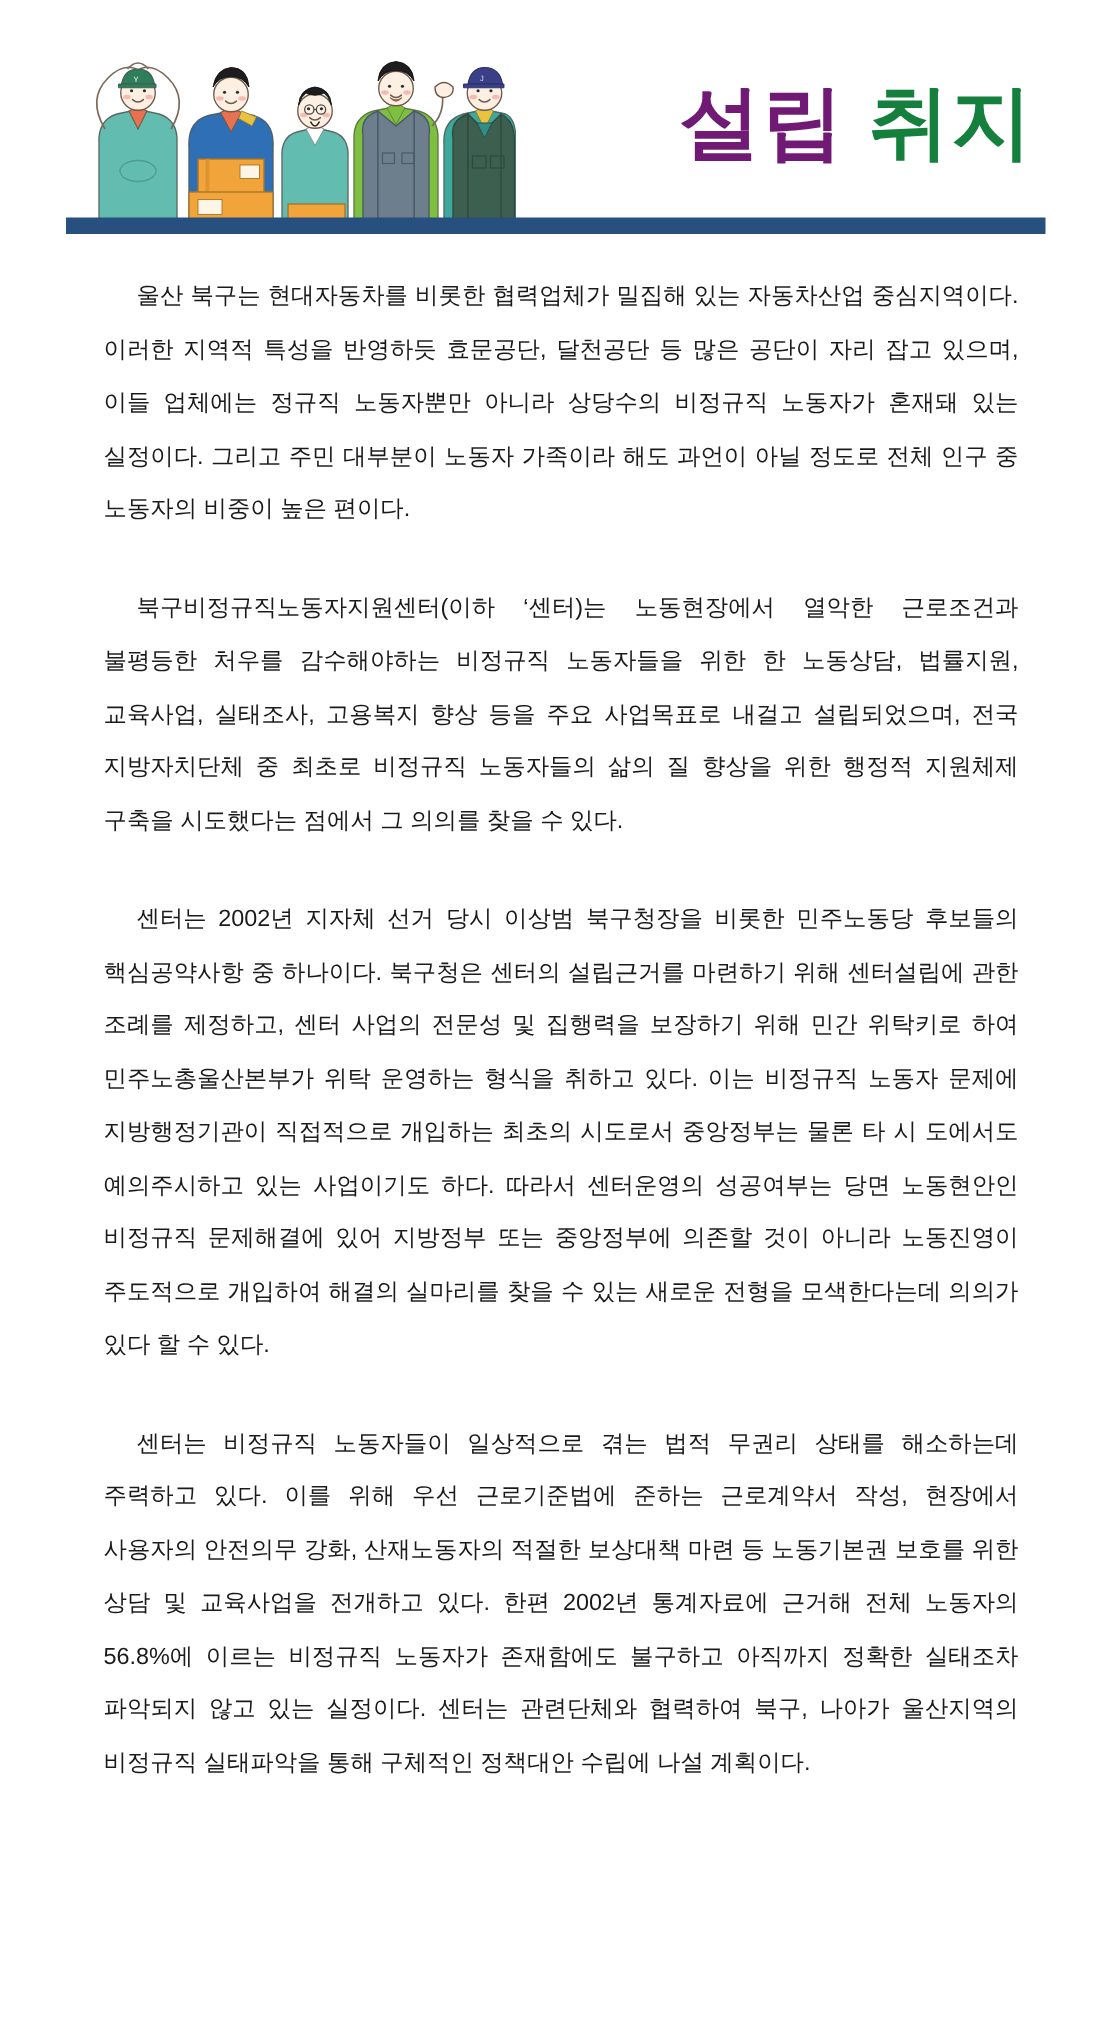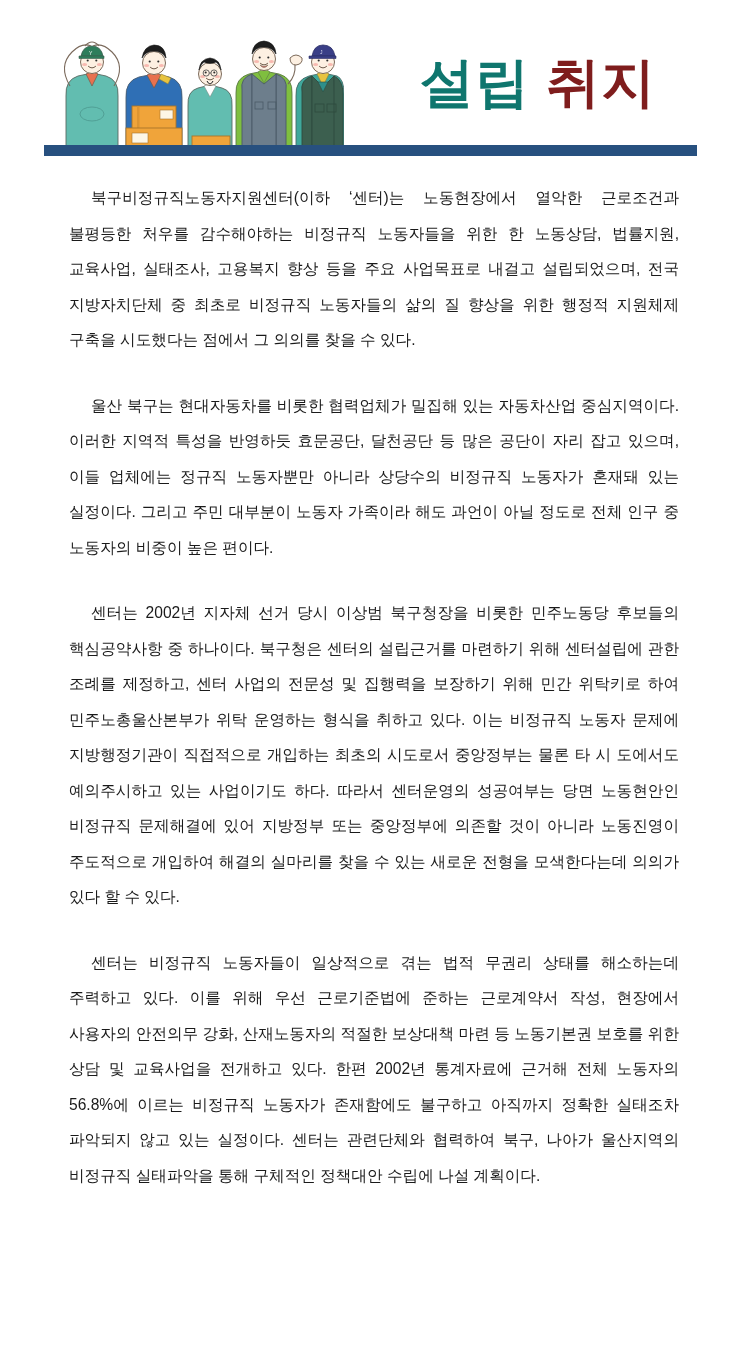--- a/index.html
+++ b/index.html
@@ -43,7 +43,7 @@
     line-height: 1;
     white-space: nowrap;
   }
-  .title-black { color: #0f766e; }
+  .title-black { color: #701a75; margin-left: 33px; }
   .title-blue  { color: #7f1d1d; }
 
   .header-rule {

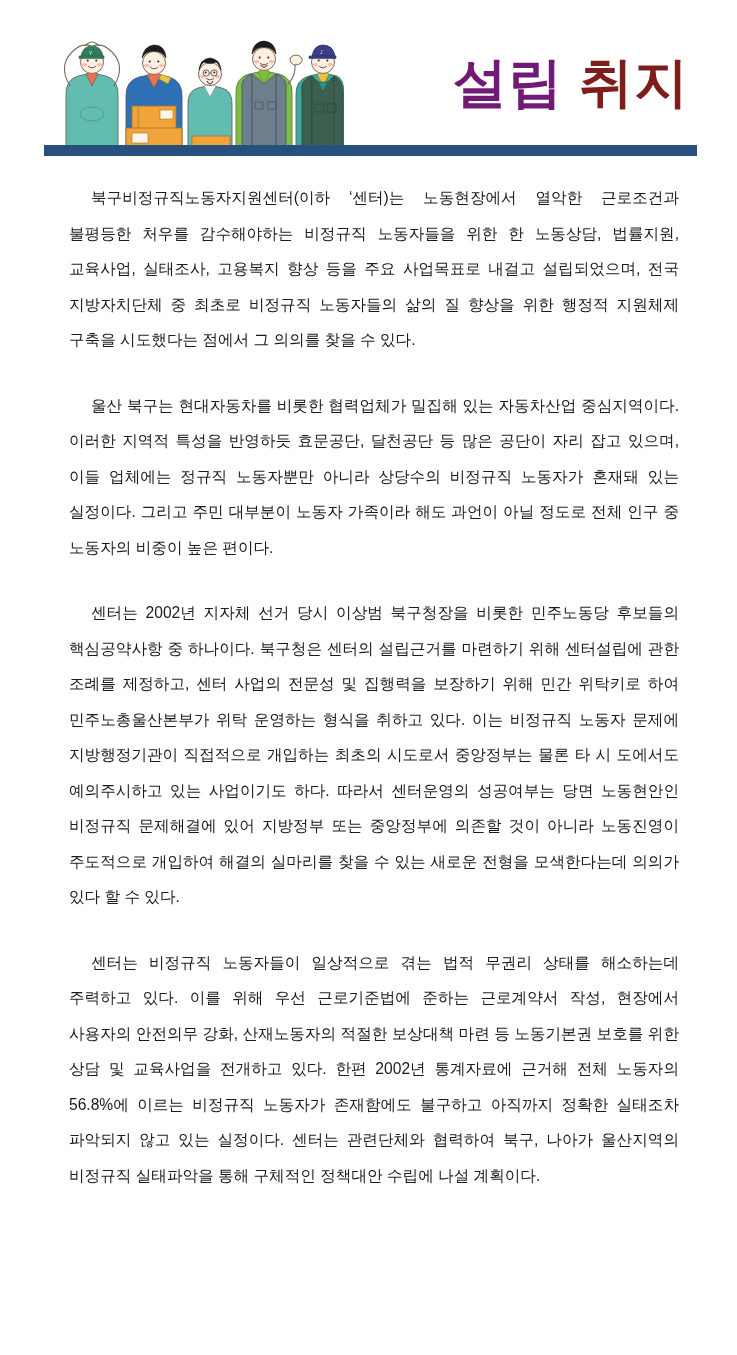--- a/index.html
+++ b/index.html
@@ -44,7 +44,7 @@
     white-space: nowrap;
   }
   .title-black { color: #701a75; margin-left: 33px; }
-  .title-blue  { color: #7f1d1d; }
+  .title-blue  { color: #15803d; }
 
   .header-rule {
     position: absolute;

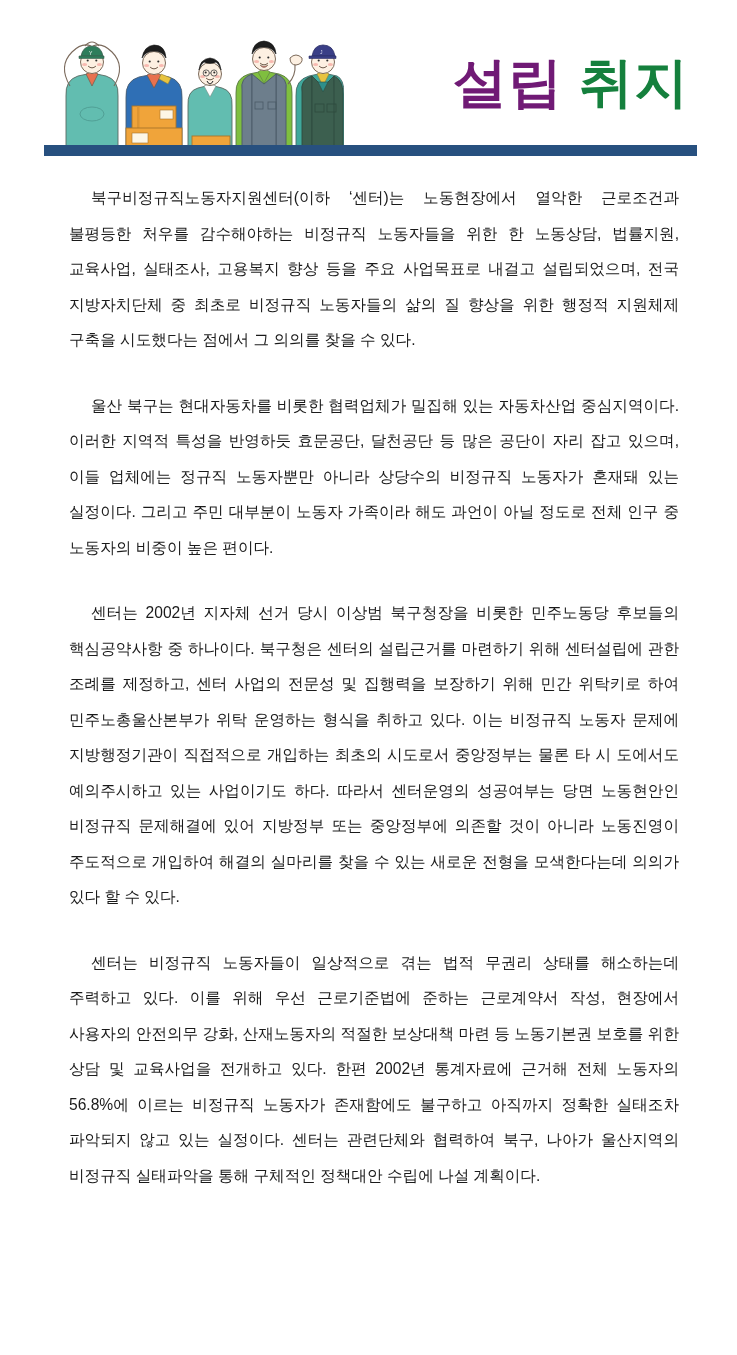--- a/index.html
+++ b/index.html
@@ -181,8 +181,8 @@
 </div>
 
 <div class="content">
+  <p class="para">울산 북구는 현대자동차를 비롯한 협력업체가 밀집해 있는 자동차산업 중심지역이다. 이러한 지역적 특성을 반영하듯 효문공단, 달천공단 등 많은 공단이 자리 잡고 있으며, 이들 업체에는 정규직 노동자뿐만 아니라 상당수의 비정규직 노동자가 혼재돼 있는 실정이다. 그리고 주민 대부분이 노동자 가족이라 해도 과언이 아닐 정도로 전체 인구 중 노동자의 비중이 높은 편이다.</p>
   <p class="para">북구비정규직노동자지원센터(이하 ‘센터)는 노동현장에서 열악한 근로조건과 불평등한 처우를 감수해야하는 비정규직 노동자들을 위한 한 노동상담, 법률지원, 교육사업, 실태조사, 고용복지 향상 등을 주요 사업목표로 내걸고 설립되었으며, 전국 지방자치단체 중 최초로 비정규직 노동자들의 삶의 질 향상을 위한 행정적 지원체제 구축을 시도했다는 점에서 그 의의를 찾을 수 있다.</p>
-  <p class="para">울산 북구는 현대자동차를 비롯한 협력업체가 밀집해 있는 자동차산업 중심지역이다. 이러한 지역적 특성을 반영하듯 효문공단, 달천공단 등 많은 공단이 자리 잡고 있으며, 이들 업체에는 정규직 노동자뿐만 아니라 상당수의 비정규직 노동자가 혼재돼 있는 실정이다. 그리고 주민 대부분이 노동자 가족이라 해도 과언이 아닐 정도로 전체 인구 중 노동자의 비중이 높은 편이다.</p>
   <p class="para">센터는 2002년 지자체 선거 당시 이상범 북구청장을 비롯한 민주노동당 후보들의 핵심공약사항 중 하나이다. 북구청은 센터의 설립근거를 마련하기 위해 센터설립에 관한 조례를 제정하고, 센터 사업의 전문성 및 집행력을 보장하기 위해 민간 위탁키로 하여 민주노총울산본부가 위탁 운영하는 형식을 취하고 있다. 이는 비정규직 노동자 문제에 지방행정기관이 직접적으로 개입하는 최초의 시도로서 중앙정부는 물론 타 시 도에서도 예의주시하고 있는 사업이기도 하다. 따라서 센터운영의 성공여부는 당면 노동현안인 비정규직 문제해결에 있어 지방정부 또는 중앙정부에 의존할 것이 아니라 노동진영이 주도적으로 개입하여 해결의 실마리를 찾을 수 있는 새로운 전형을 모색한다는데 의의가 있다 할 수 있다.</p>
   <p class="para">센터는 비정규직 노동자들이 일상적으로 겪는 법적 무권리 상태를 해소하는데 주력하고 있다. 이를 위해 우선 근로기준법에 준하는 근로계약서 작성, 현장에서 사용자의 안전의무 강화, 산재노동자의 적절한 보상대책 마련 등 노동기본권 보호를 위한 상담 및 교육사업을 전개하고 있다. 한편 2002년 통계자료에 근거해 전체 노동자의 56.8%에 이르는 비정규직 노동자가 존재함에도 불구하고 아직까지 정확한 실태조차 파악되지 않고 있는 실정이다. 센터는 관련단체와 협력하여 북구, 나아가 울산지역의 비정규직 실태파악을 통해 구체적인 정책대안 수립에 나설 계획이다.</p>
 </div>

